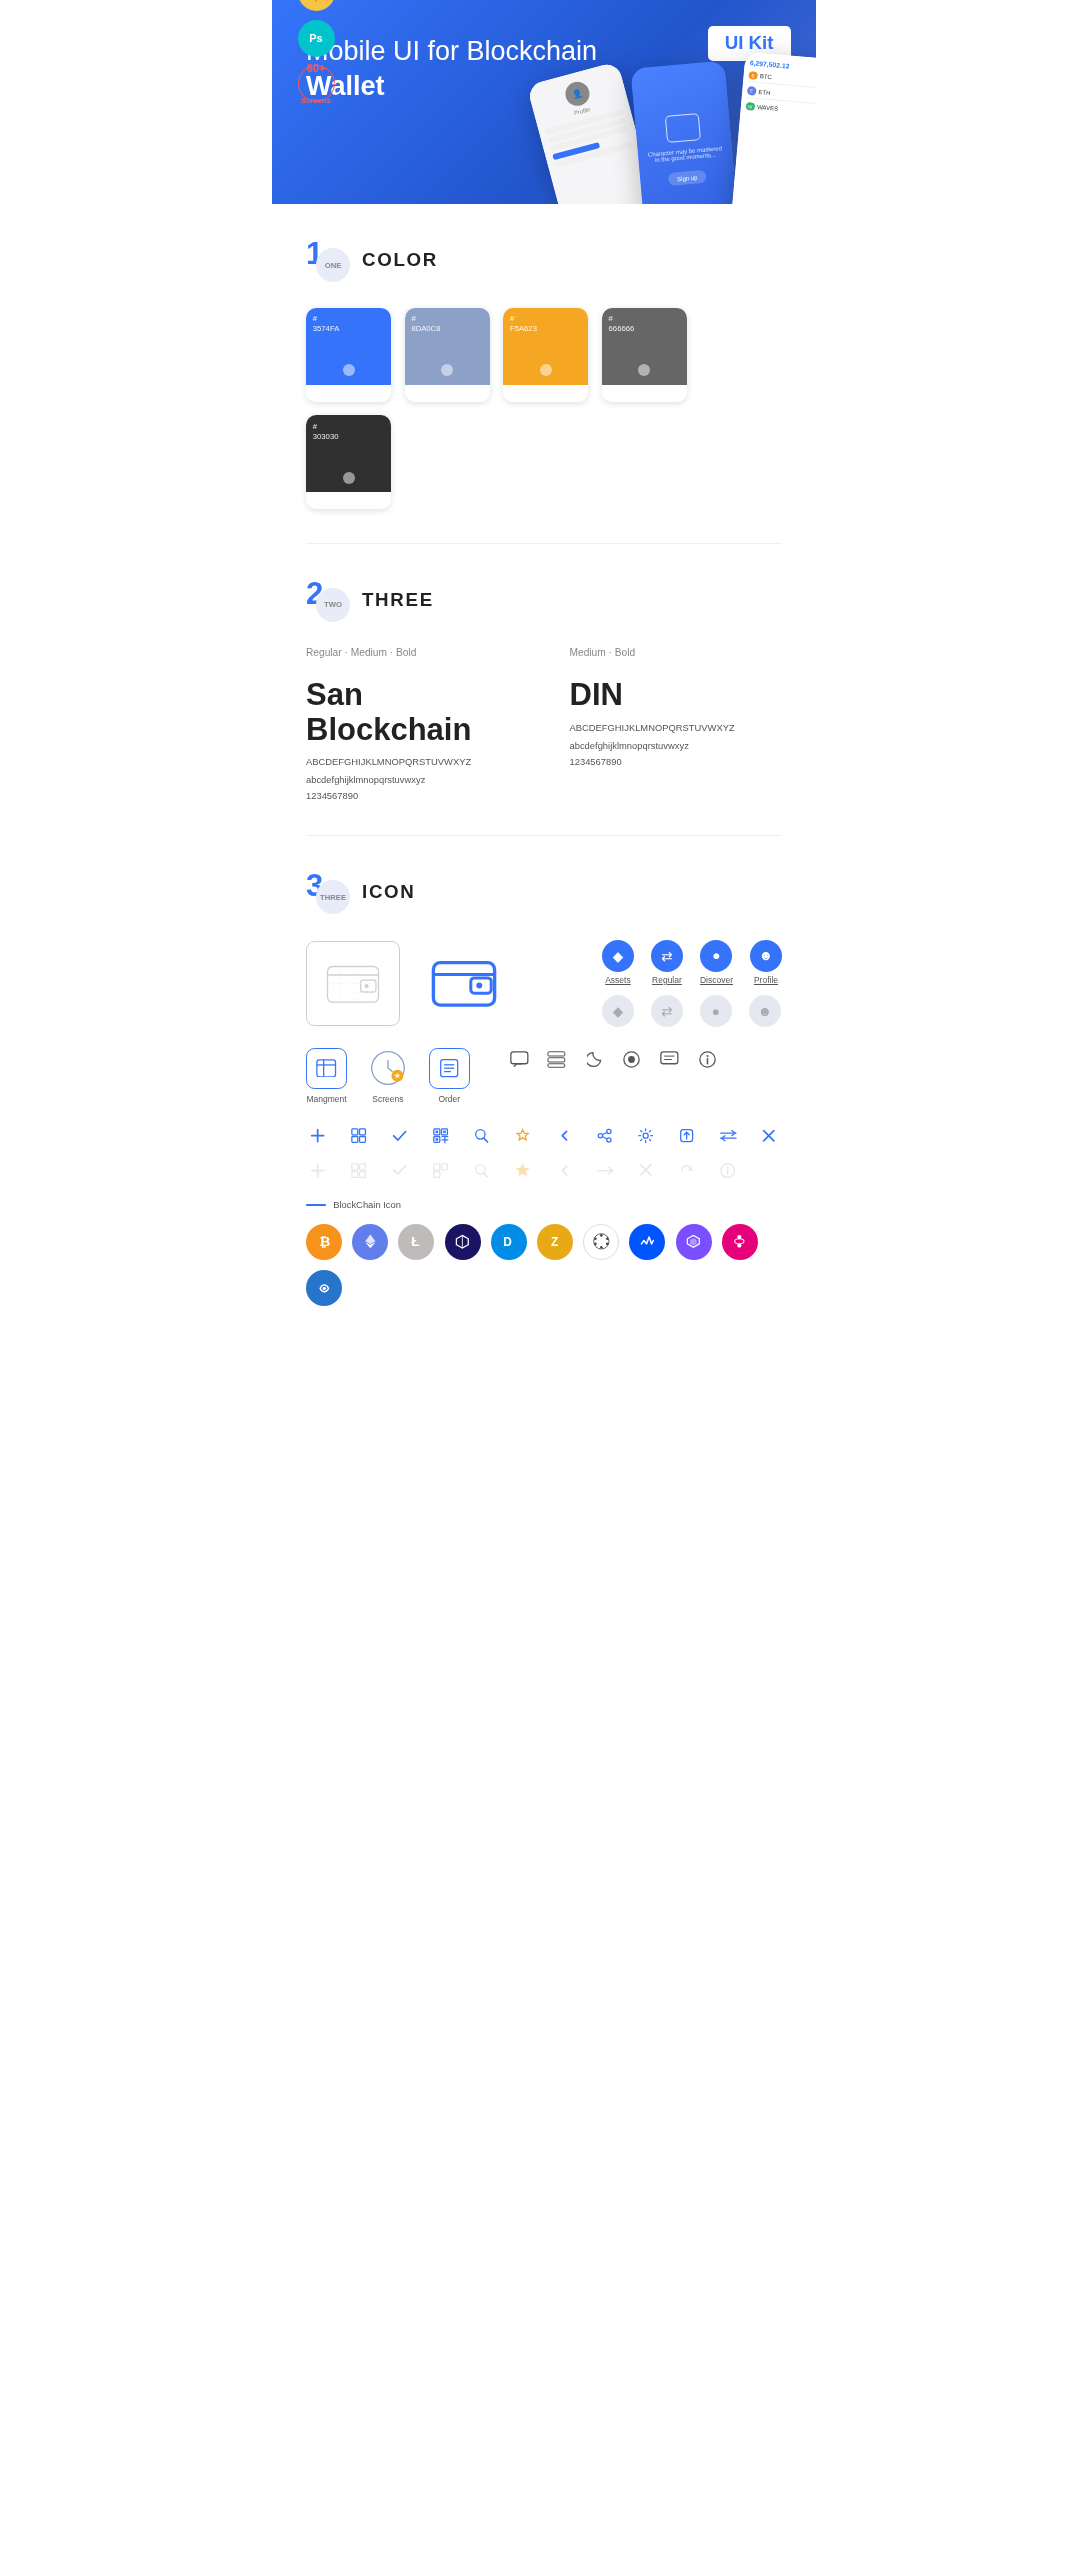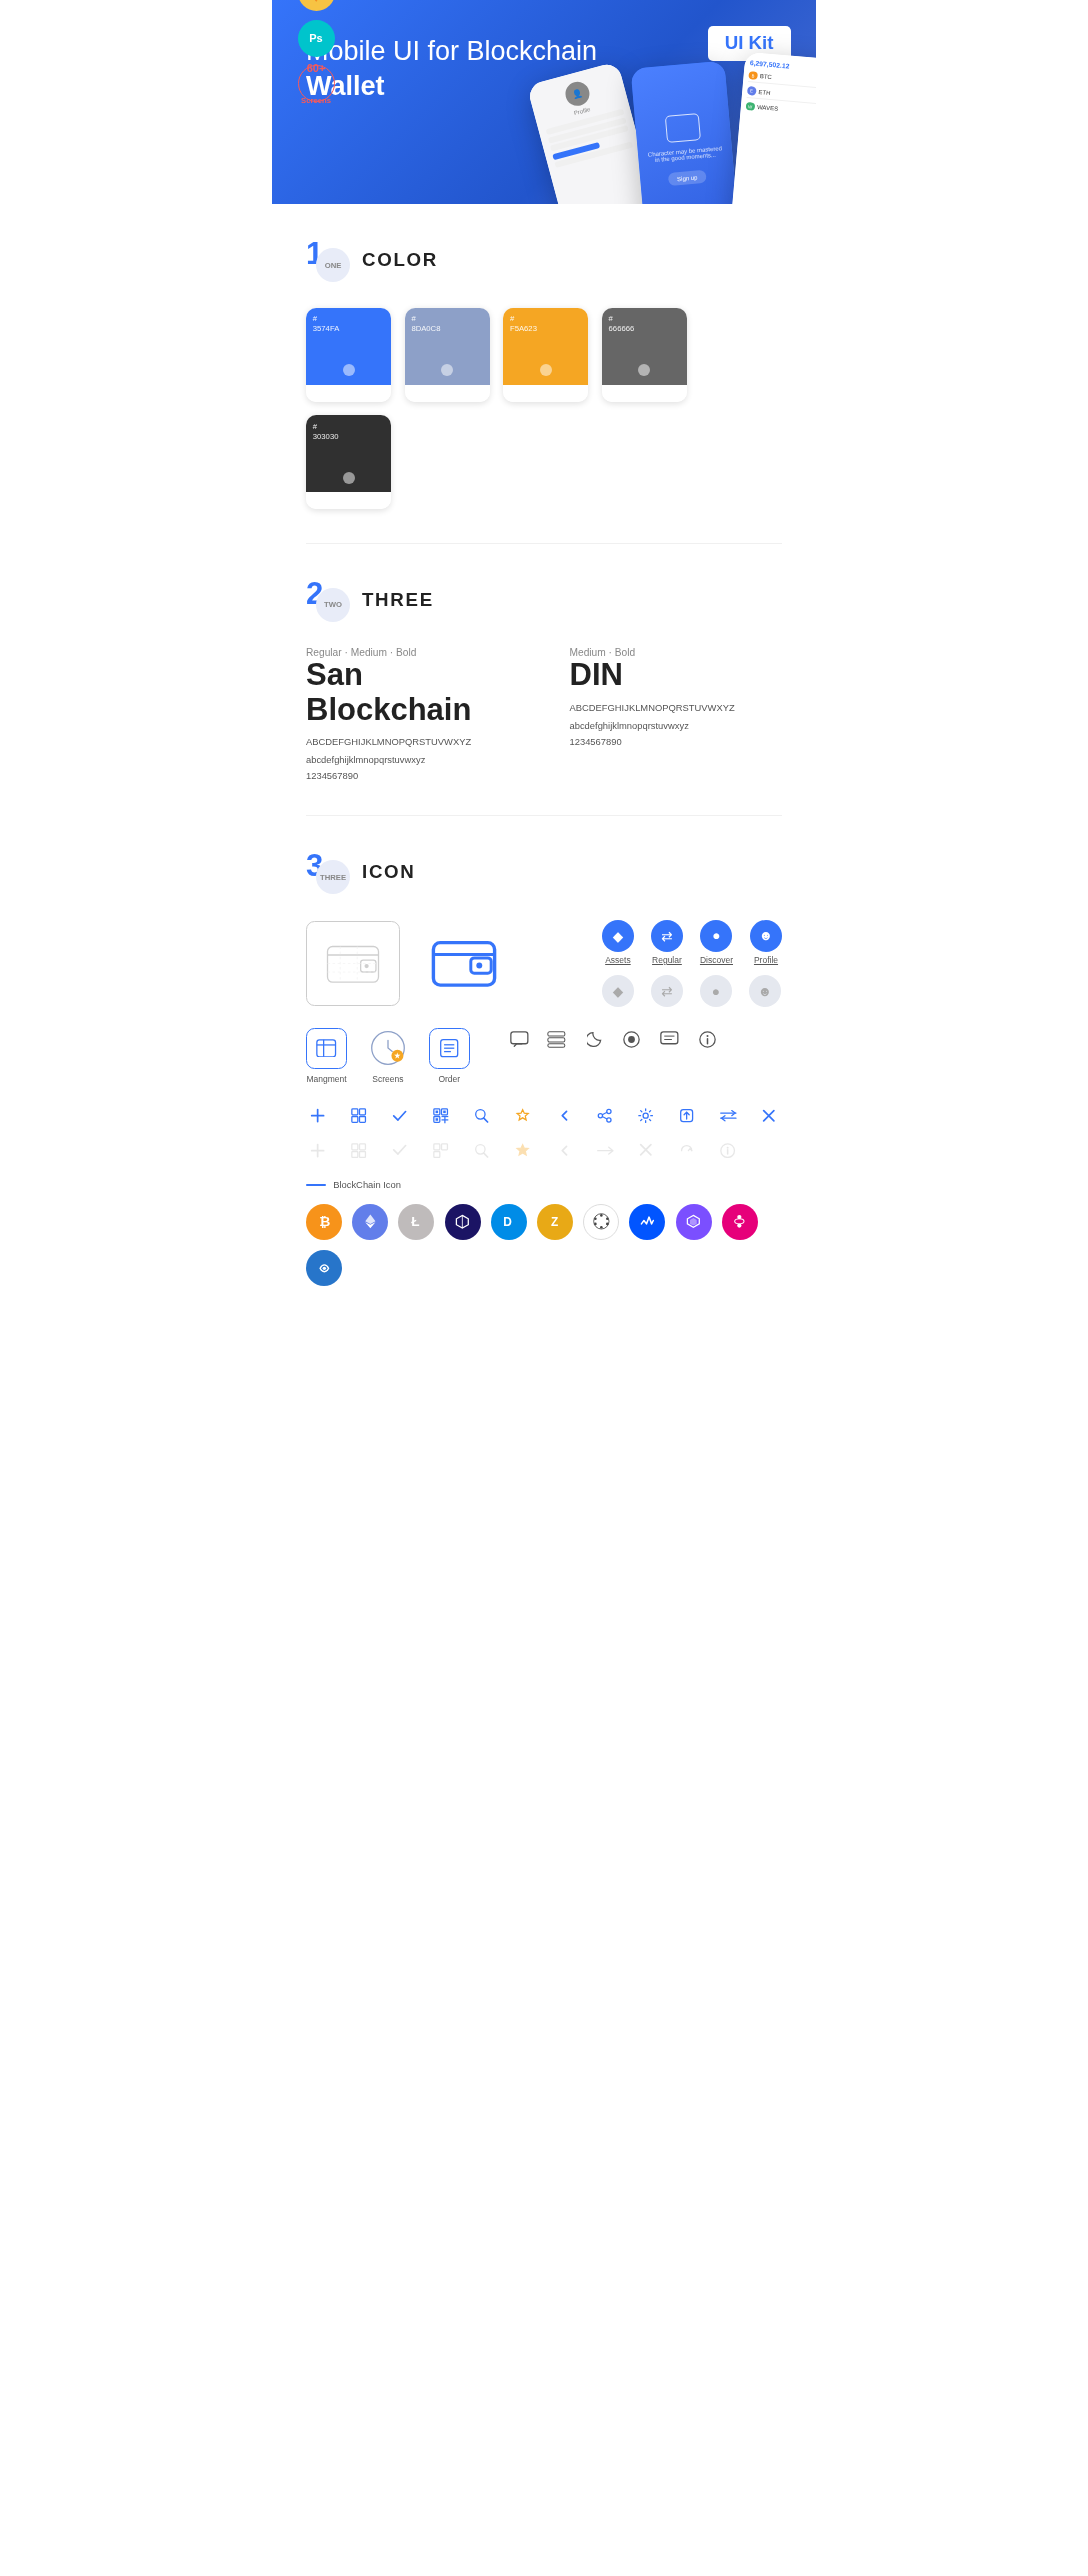--- a/index.html
+++ b/index.html
@@ -158,7 +158,7 @@
     
     .font-section { display: flex; gap: 51px; }
     .font-col { flex: 1; }
-    .font-style-label { font-size: 10.2px; color: #888; margin-bottom: 0; }
+    .font-style-label { font-size: 10.2px; color: #888; margin-bottom: 20px; }
     .font-name { font-size: 31px; font-weight: 700; color: #222; margin-bottom: 8.5px; line-height: 1.1; }
     .font-alphabet { font-size: 9.4px; color: #555; margin-bottom: 3.4px; line-height: 1.5; }
     .font-numbers { font-size: 9.4px; color: #555; }

